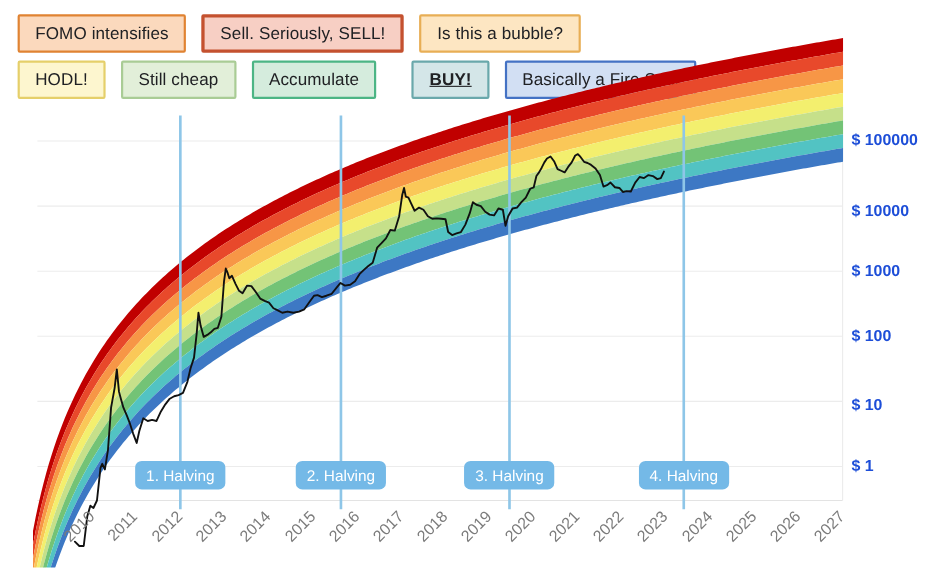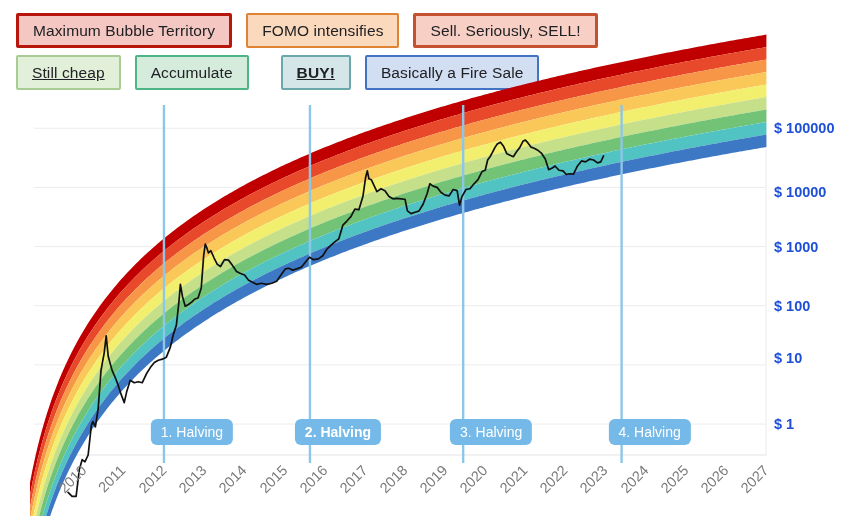--- a/index.html
+++ b/index.html
@@ -82,7 +82,6 @@
 
   <div class="legend">
     <div class="legend-row r1" id="legend-row-0">
-        <div class="chip b3" style="background: rgb(244, 199, 195); border-color: rgb(183, 22, 12);">Maximum Bubble Territory</div>
         <div class="chip b2" style="background: rgb(251, 217, 189); border-color: rgb(224, 131, 50);">FOMO intensifies</div>
         <div class="chip b3" style="background: rgb(247, 207, 196); border-color: rgb(196, 81, 47);">Sell. Seriously, SELL!</div>
       </div>

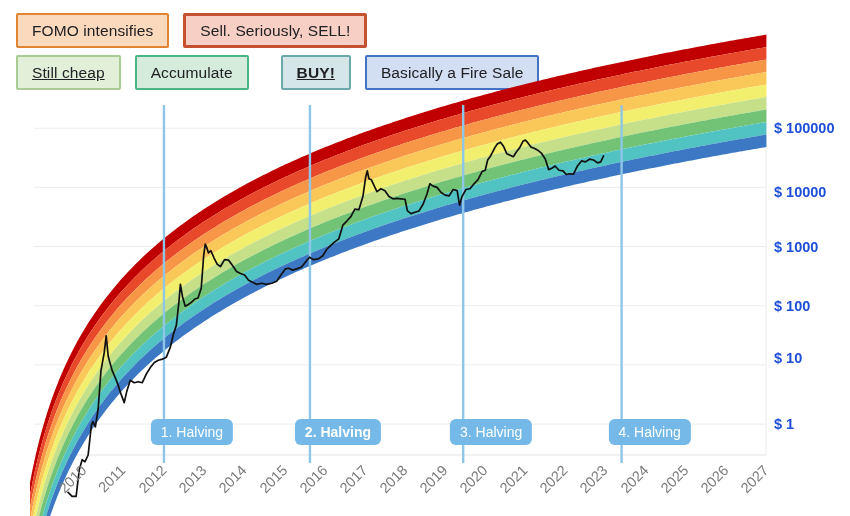--- a/index.html
+++ b/index.html
@@ -84,6 +84,7 @@
     <div class="legend-row r1" id="legend-row-0">
         <div class="chip b2" style="background: rgb(251, 217, 189); border-color: rgb(224, 131, 50);">FOMO intensifies</div>
         <div class="chip b3" style="background: rgb(247, 207, 196); border-color: rgb(196, 81, 47);">Sell. Seriously, SELL!</div>
+        <div class="chip b2" style="background: rgb(253, 230, 194); border-color: rgb(232, 174, 85);">Is this a bubble?</div>
       </div>
     <div class="legend-row r2" id="legend-row-1">
         <div class="chip b2" style="background: rgb(226, 239, 217); border-color: rgb(169, 204, 149); text-decoration: underline;">Still cheap</div>

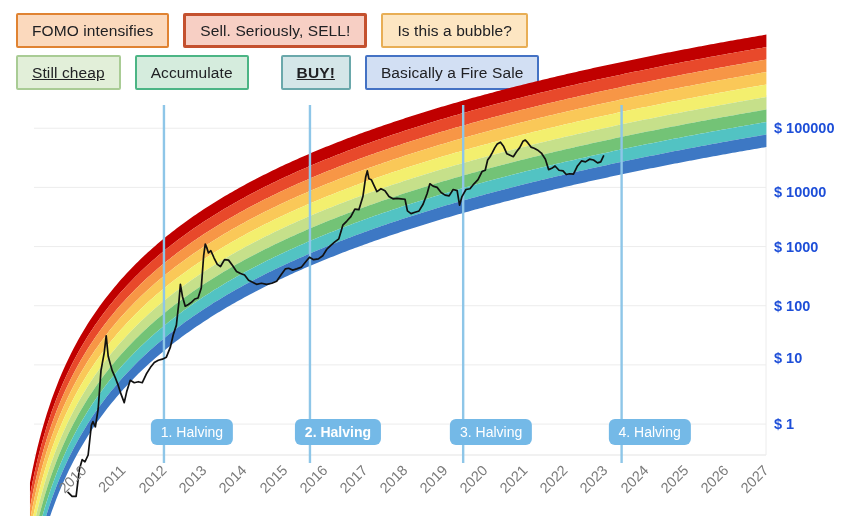--- a/index.html
+++ b/index.html
@@ -87,6 +87,7 @@
         <div class="chip b2" style="background: rgb(253, 230, 194); border-color: rgb(232, 174, 85);">Is this a bubble?</div>
       </div>
     <div class="legend-row r2" id="legend-row-1">
+        <div class="chip b2" style="background: rgb(253, 246, 207); border-color: rgb(229, 207, 106);">HODL!</div>
         <div class="chip b2" style="background: rgb(226, 239, 217); border-color: rgb(169, 204, 149); text-decoration: underline;">Still cheap</div>
         <div class="chip b2" style="background: rgb(213, 236, 221); border-color: rgb(76, 181, 133);">Accumulate</div>
         <div class="chip b2 bold-u" style="background: rgb(212, 230, 232); border-color: rgb(106, 168, 171);">BUY!</div>

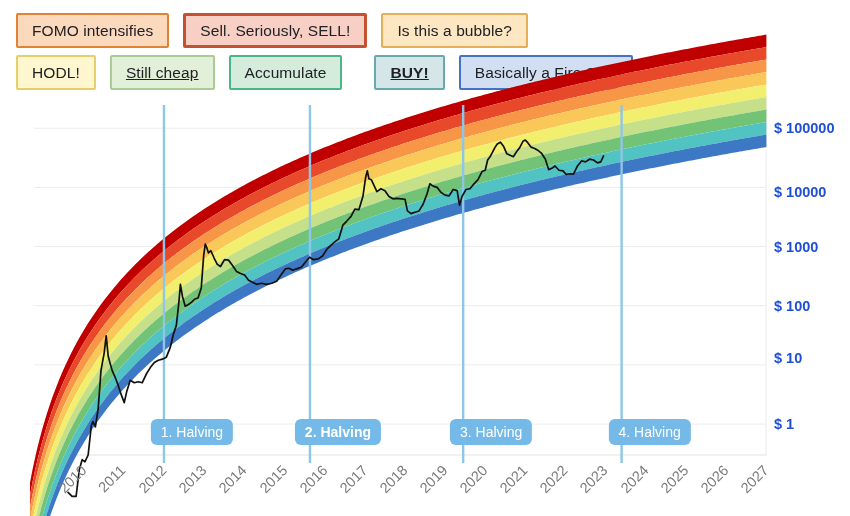--- a/index.html
+++ b/index.html
@@ -88,7 +88,7 @@
       </div>
     <div class="legend-row r2" id="legend-row-1">
         <div class="chip b2" style="background: rgb(253, 246, 207); border-color: rgb(229, 207, 106);">HODL!</div>
-        <div class="chip b2" style="background: rgb(226, 239, 217); border-color: rgb(169, 204, 149); text-decoration: underline;">Still cheap</div>
+        <div class="chip b2" style="background: rgb(226, 239, 217); border-color: rgb(169, 204, 149);">Still cheap</div>
         <div class="chip b2" style="background: rgb(213, 236, 221); border-color: rgb(76, 181, 133);">Accumulate</div>
         <div class="chip b2 bold-u" style="background: rgb(212, 230, 232); border-color: rgb(106, 168, 171);">BUY!</div>
         <div class="chip b2" style="background: rgb(210, 223, 243); border-color: rgb(68, 114, 196);">Basically a Fire Sale</div>

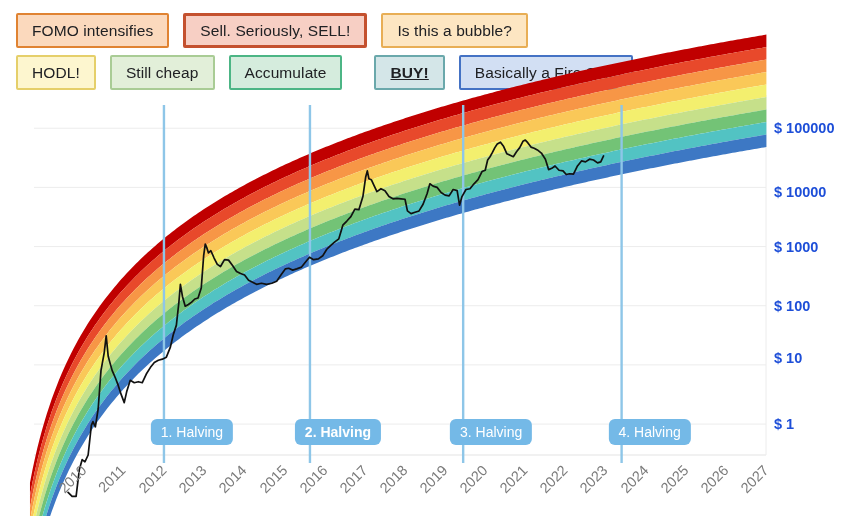--- a/index.html
+++ b/index.html
@@ -128,7 +128,7 @@
       <div class="ylabel" style="top: 192px;">$ 10000</div>
       <div class="ylabel" style="top: 246.563px;">$ 1000</div>
       <div class="ylabel" style="top: 305.73px;">$ 100</div>
-      <div class="ylabel" style="top: 358px;">$ 10</div>
+      <div class="ylabel" style="top: 369px;">$ 10</div>
       <div class="ylabel" style="top: 424.063px;">$ 1</div>
     </div>
   <div id="xlabels">

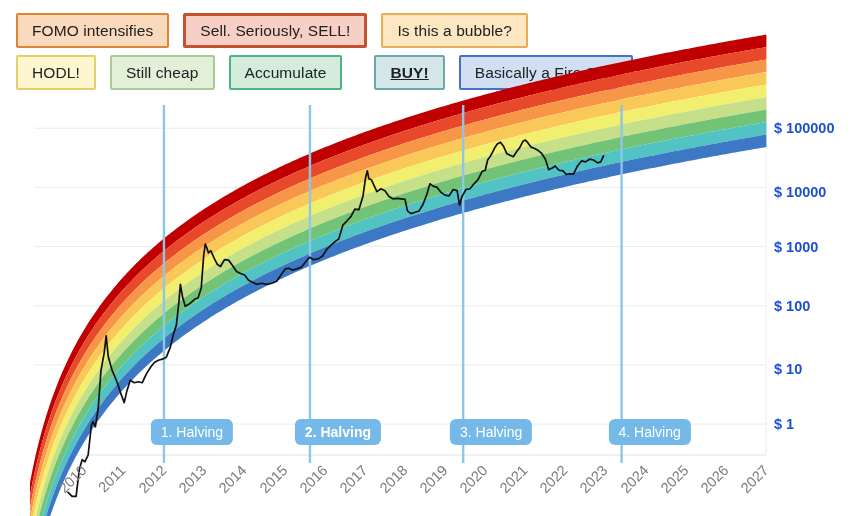--- a/index.html
+++ b/index.html
@@ -72,7 +72,6 @@
     white-space:nowrap;
     transform:translateX(-50%);
     top:419px;
-    margin-left:28px;
   }
 </style>
 </head>

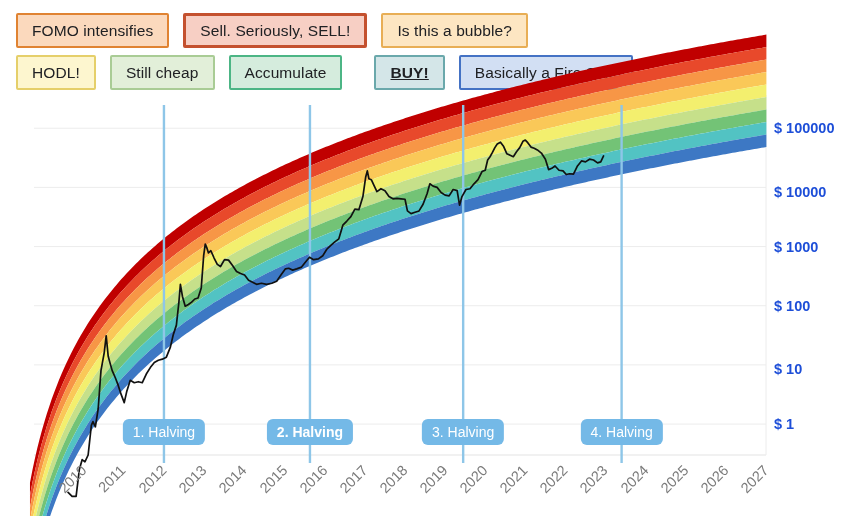--- a/index.html
+++ b/index.html
@@ -152,7 +152,7 @@
     </div>
   <div id="halvings">
       <div class="halving" style="left: 163.951px;">1. Halving</div>
-      <div class="halving" style="left: 309.951px; font-weight: bold;">2. Halving</div>
+      <div class="halving" style="left: 309.951px;">2. Halving</div>
       <div class="halving" style="left: 463.17px;">3. Halving</div>
       <div class="halving" style="left: 621.604px;">4. Halving</div>
     </div>

